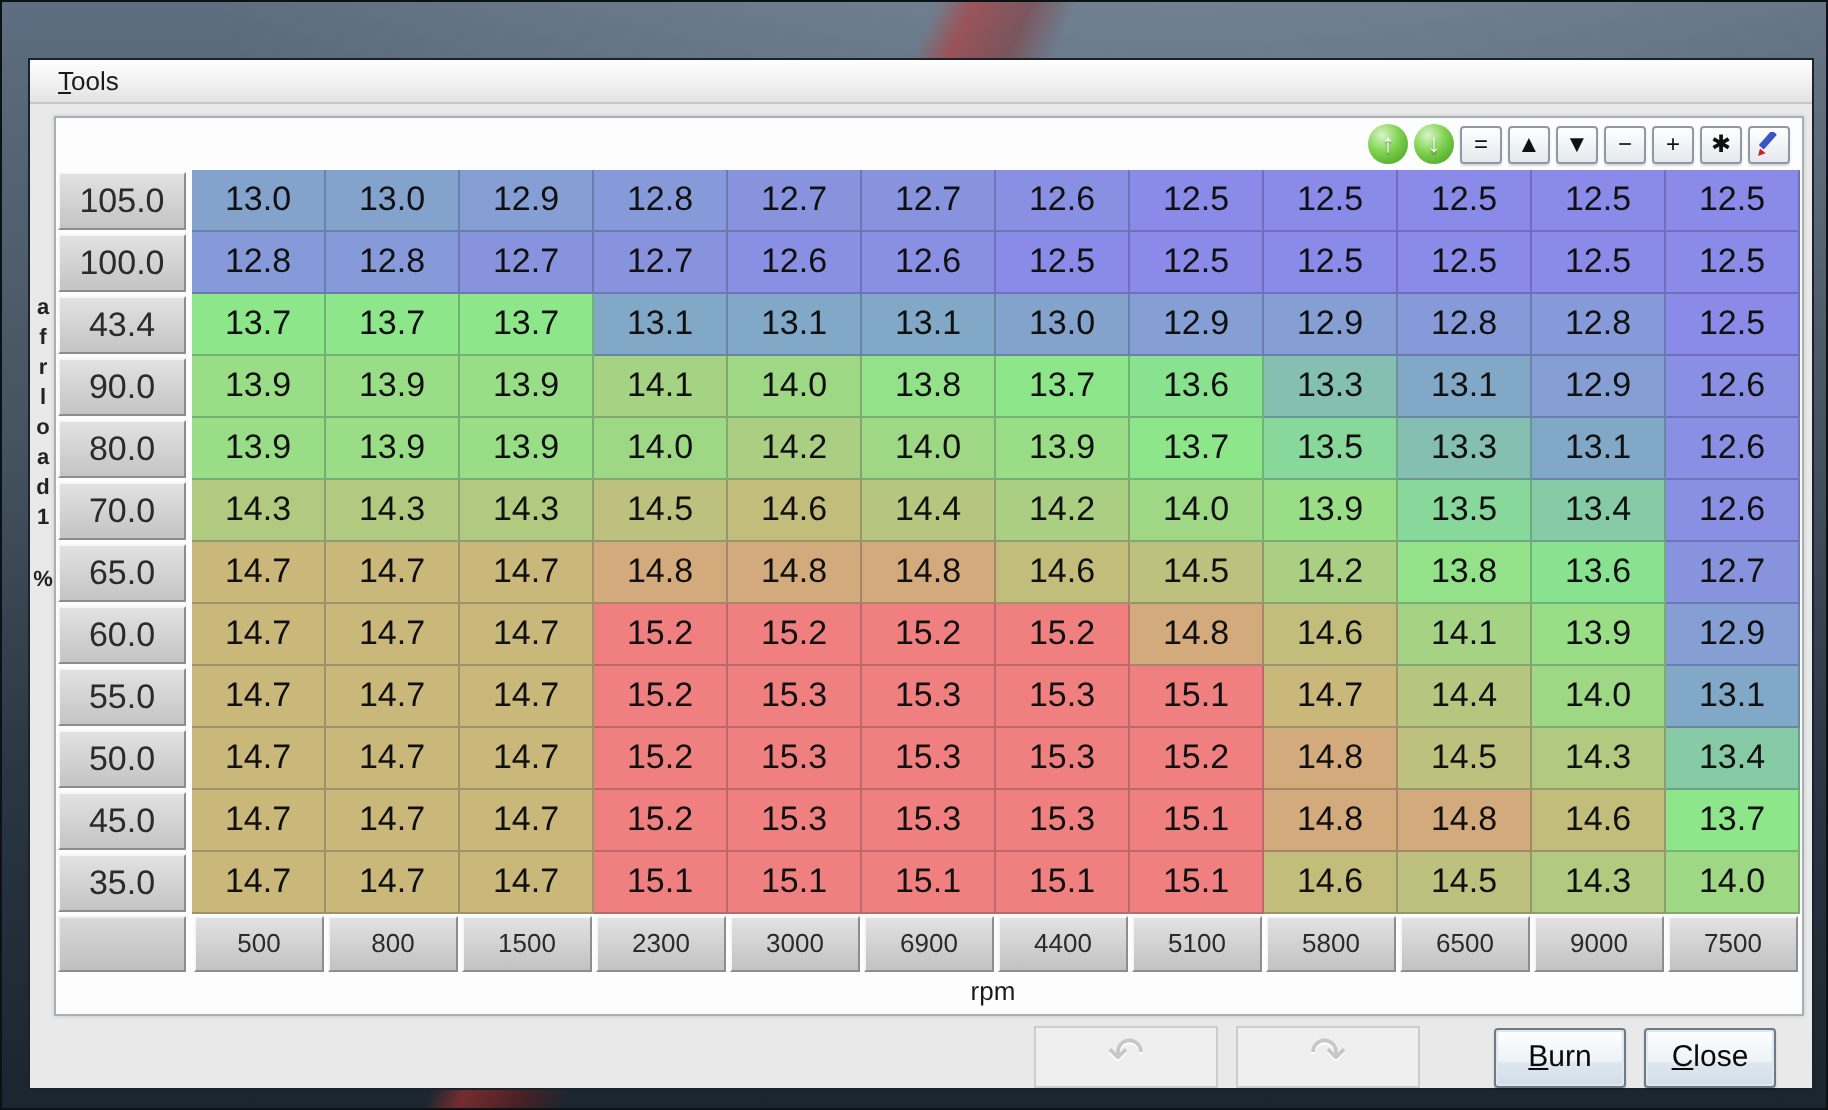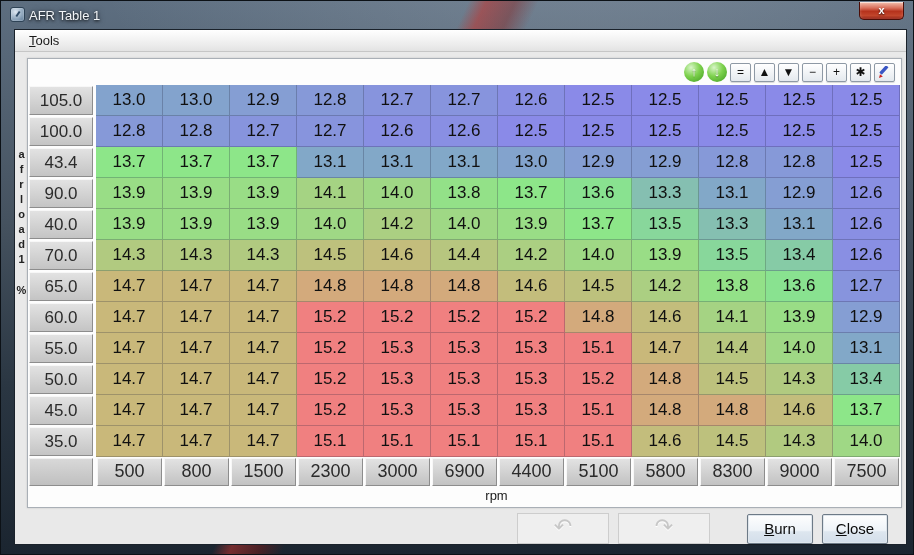--- a/index.html
+++ b/index.html
@@ -113,11 +113,6 @@
 
 <div class="window">
 
-  <div class="titlebar">
-    <span class="app-icon"></span>
-    <span class="title-text">AFR Table 1</span>
-    <div class="close-btn">x</div>
-  </div>
 
   <div class="body">
 

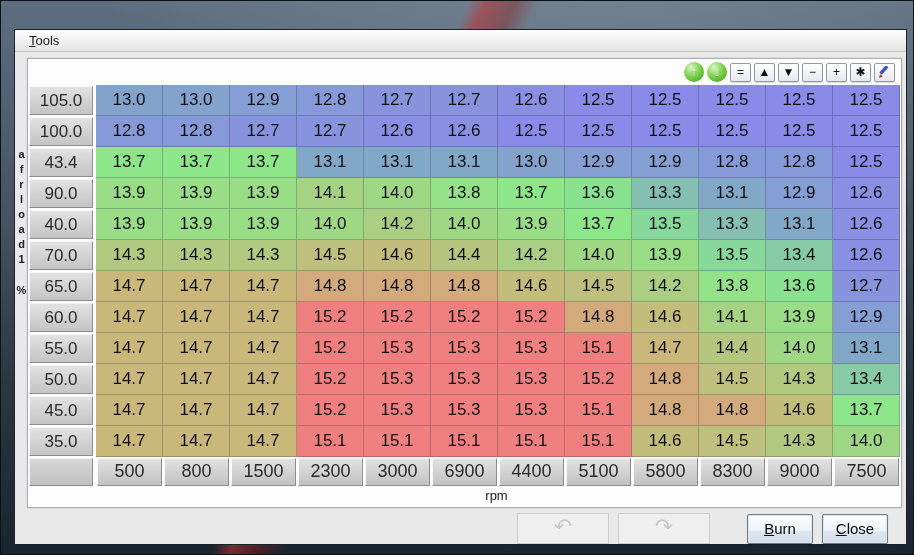--- a/index.html
+++ b/index.html
@@ -208,7 +208,7 @@
               <div class="cell" style="background: rgb(137, 143, 227);">12.6</div>
             </div>
             <div class="grid-row">
-              <div class="row-header">40.0</div>
+              <div class="row-header">80.0</div>
               <div class="cell" style="background: rgb(153, 221, 134);">13.9</div>
               <div class="cell" style="background: rgb(153, 221, 134);">13.9</div>
               <div class="cell" style="background: rgb(153, 221, 134);">13.9</div>

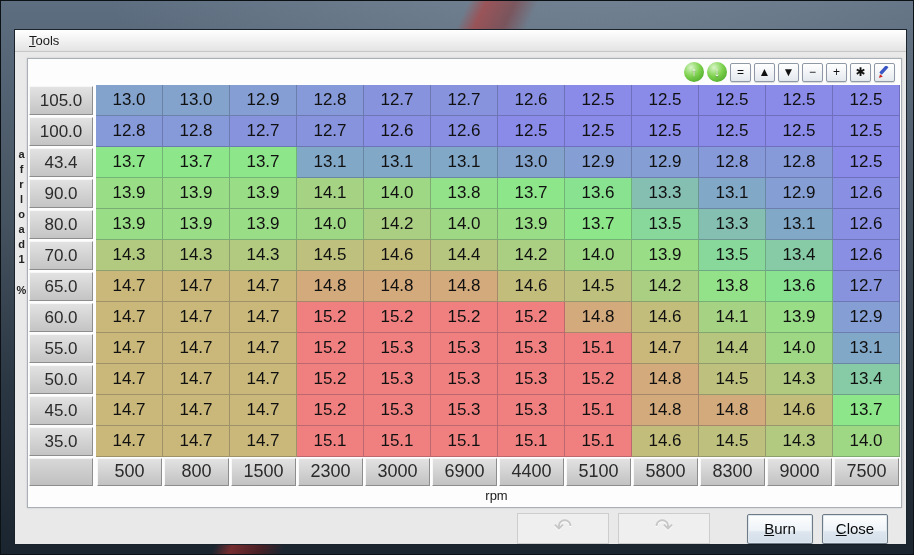--- a/index.html
+++ b/index.html
@@ -88,7 +88,7 @@
     width:65px; flex:none; margin:1px 1px;
     background:linear-gradient(180deg,#e2e2e2,#c2c2c2);
     border:1px solid; border-color:#f7f7f7 #8d8d8d #8d8d8d #f7f7f7;
-    font-size:18px; color:#2b2b2b; text-align:center; line-height:25px; cursor:pointer;
+    font-size:13px; color:#2b2b2b; text-align:center; line-height:25px; cursor:pointer;
   }
   .x-axis-label { text-align:center; padding:1px 0 4px 64px; font-size:13px; color:#1a1a1a; }
 

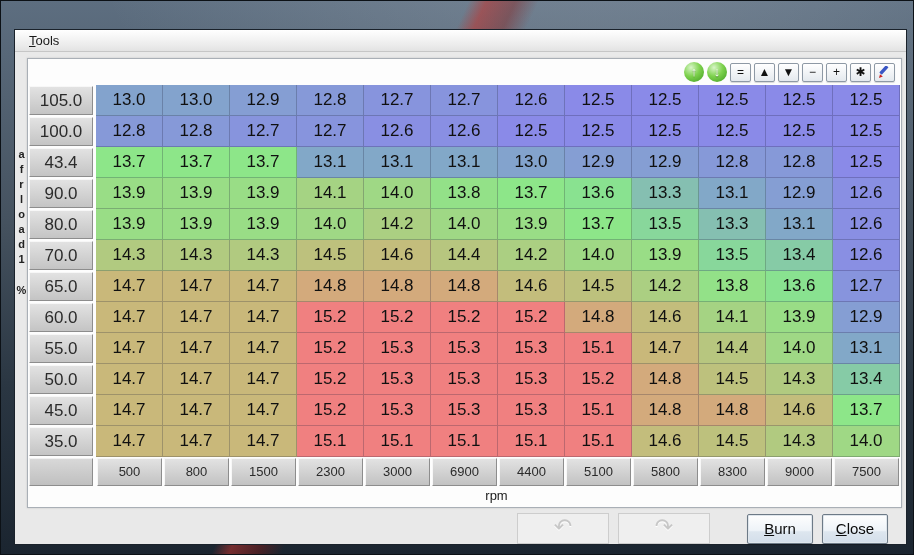--- a/index.html
+++ b/index.html
@@ -338,7 +338,7 @@
               <div class="col-header">4400</div>
               <div class="col-header">5100</div>
               <div class="col-header">5800</div>
-              <div class="col-header">8300</div>
+              <div class="col-header">6500</div>
               <div class="col-header">9000</div>
               <div class="col-header">7500</div>
             </div>

